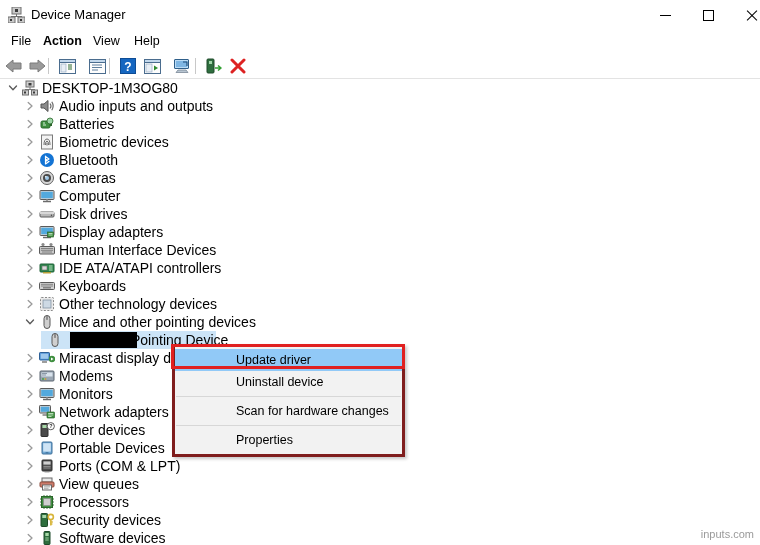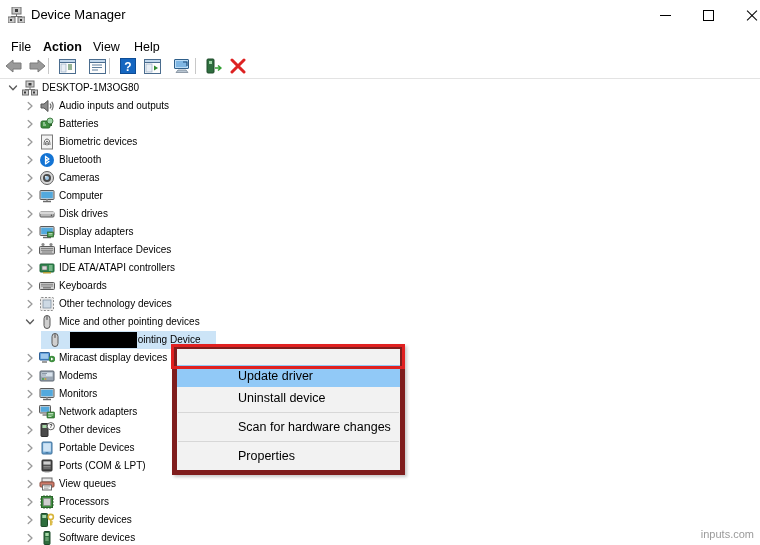--- a/index.html
+++ b/index.html
@@ -83,7 +83,7 @@
   
   .menubar {
     position: absolute;
-    left: 0; top: 36px;
+    left: 0; top: 30px;
     width: 760px; height: 23px;
     background: #ffffff;
   }

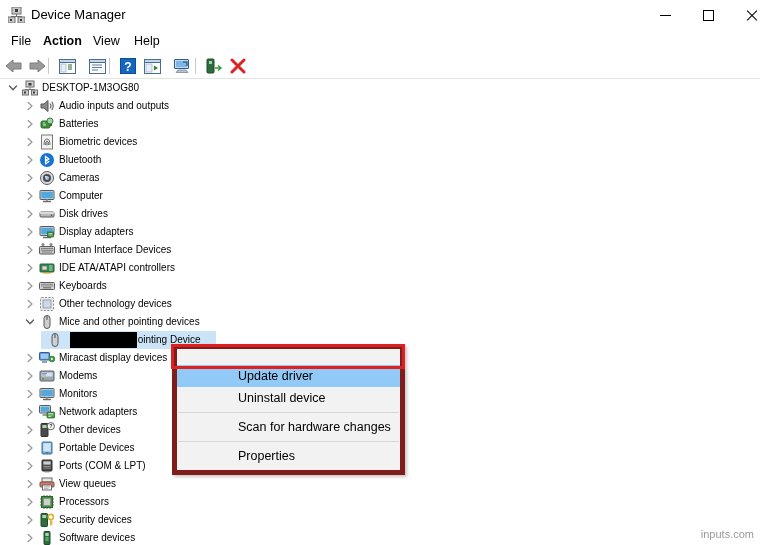--- a/index.html
+++ b/index.html
@@ -155,7 +155,7 @@
   }
   .lbl {
     position: absolute;
-    font-size: 10px;
+    font-size: 14px;
     color: #000000;
     line-height: 18px;
     top: 0;

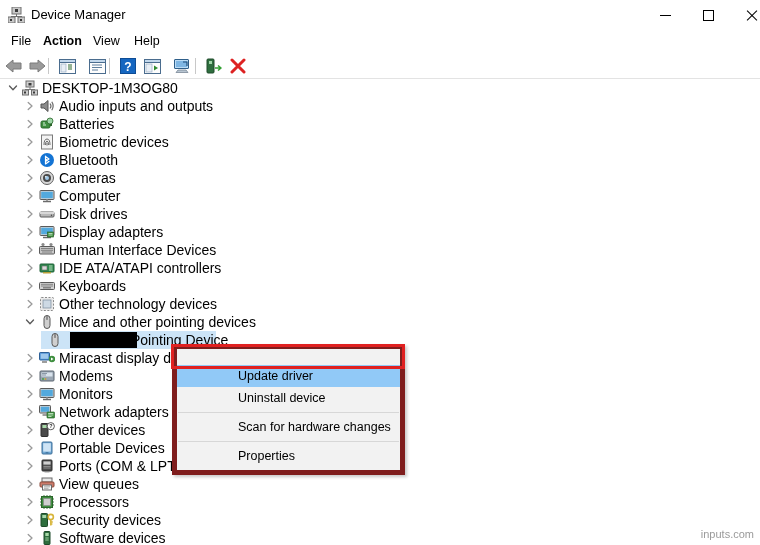--- a/index.html
+++ b/index.html
@@ -193,9 +193,9 @@
     left: 172px; top: 344px;
     width: 233px;
     background: #f2f2f2;
-    border: 5px solid #7f1d1d;
+    border: 3px solid #7f1d1d;
     box-shadow: 2px 2px 3px rgba(0,0,0,0.22);
-    padding: 16px 0 3px 0;
+    padding: 2px 0 3px 0;
     box-sizing: border-box;
     z-index: 40;
   }

